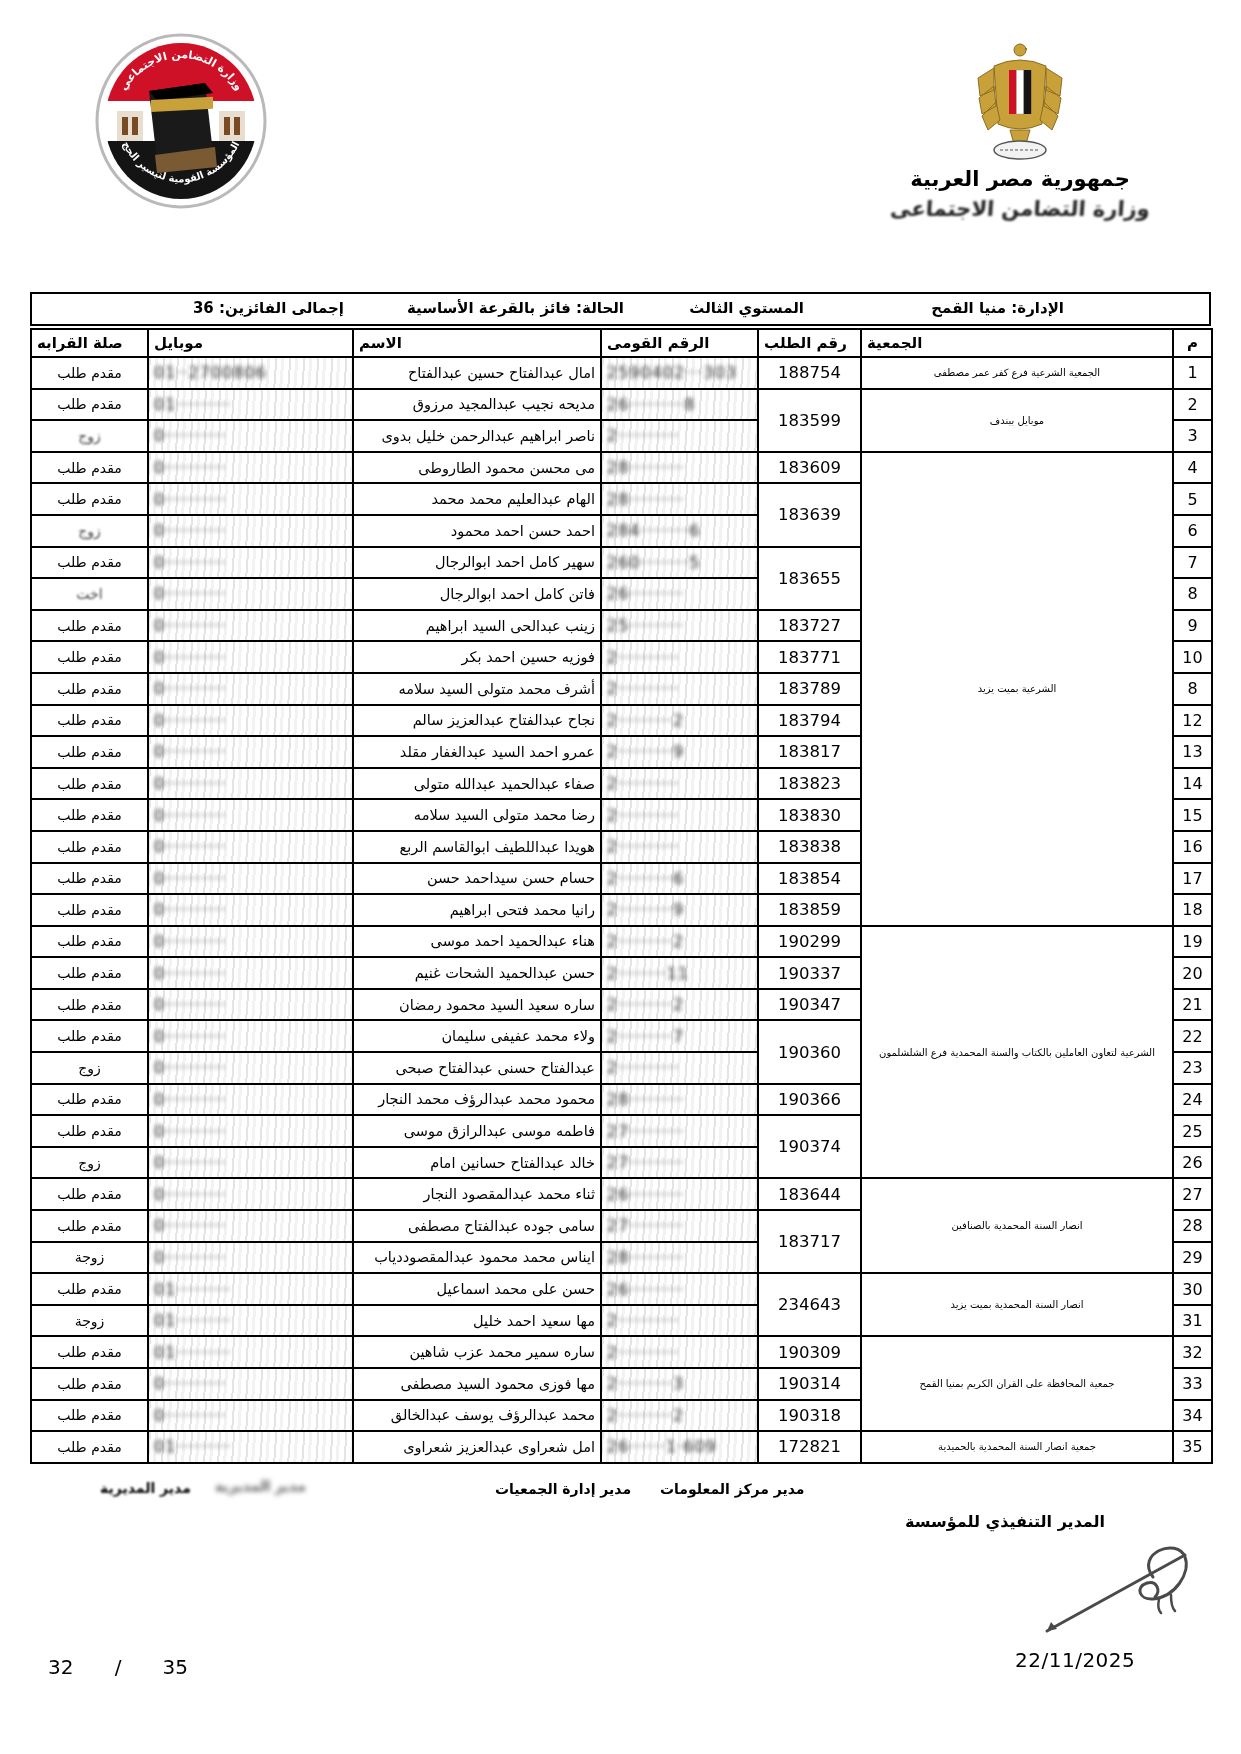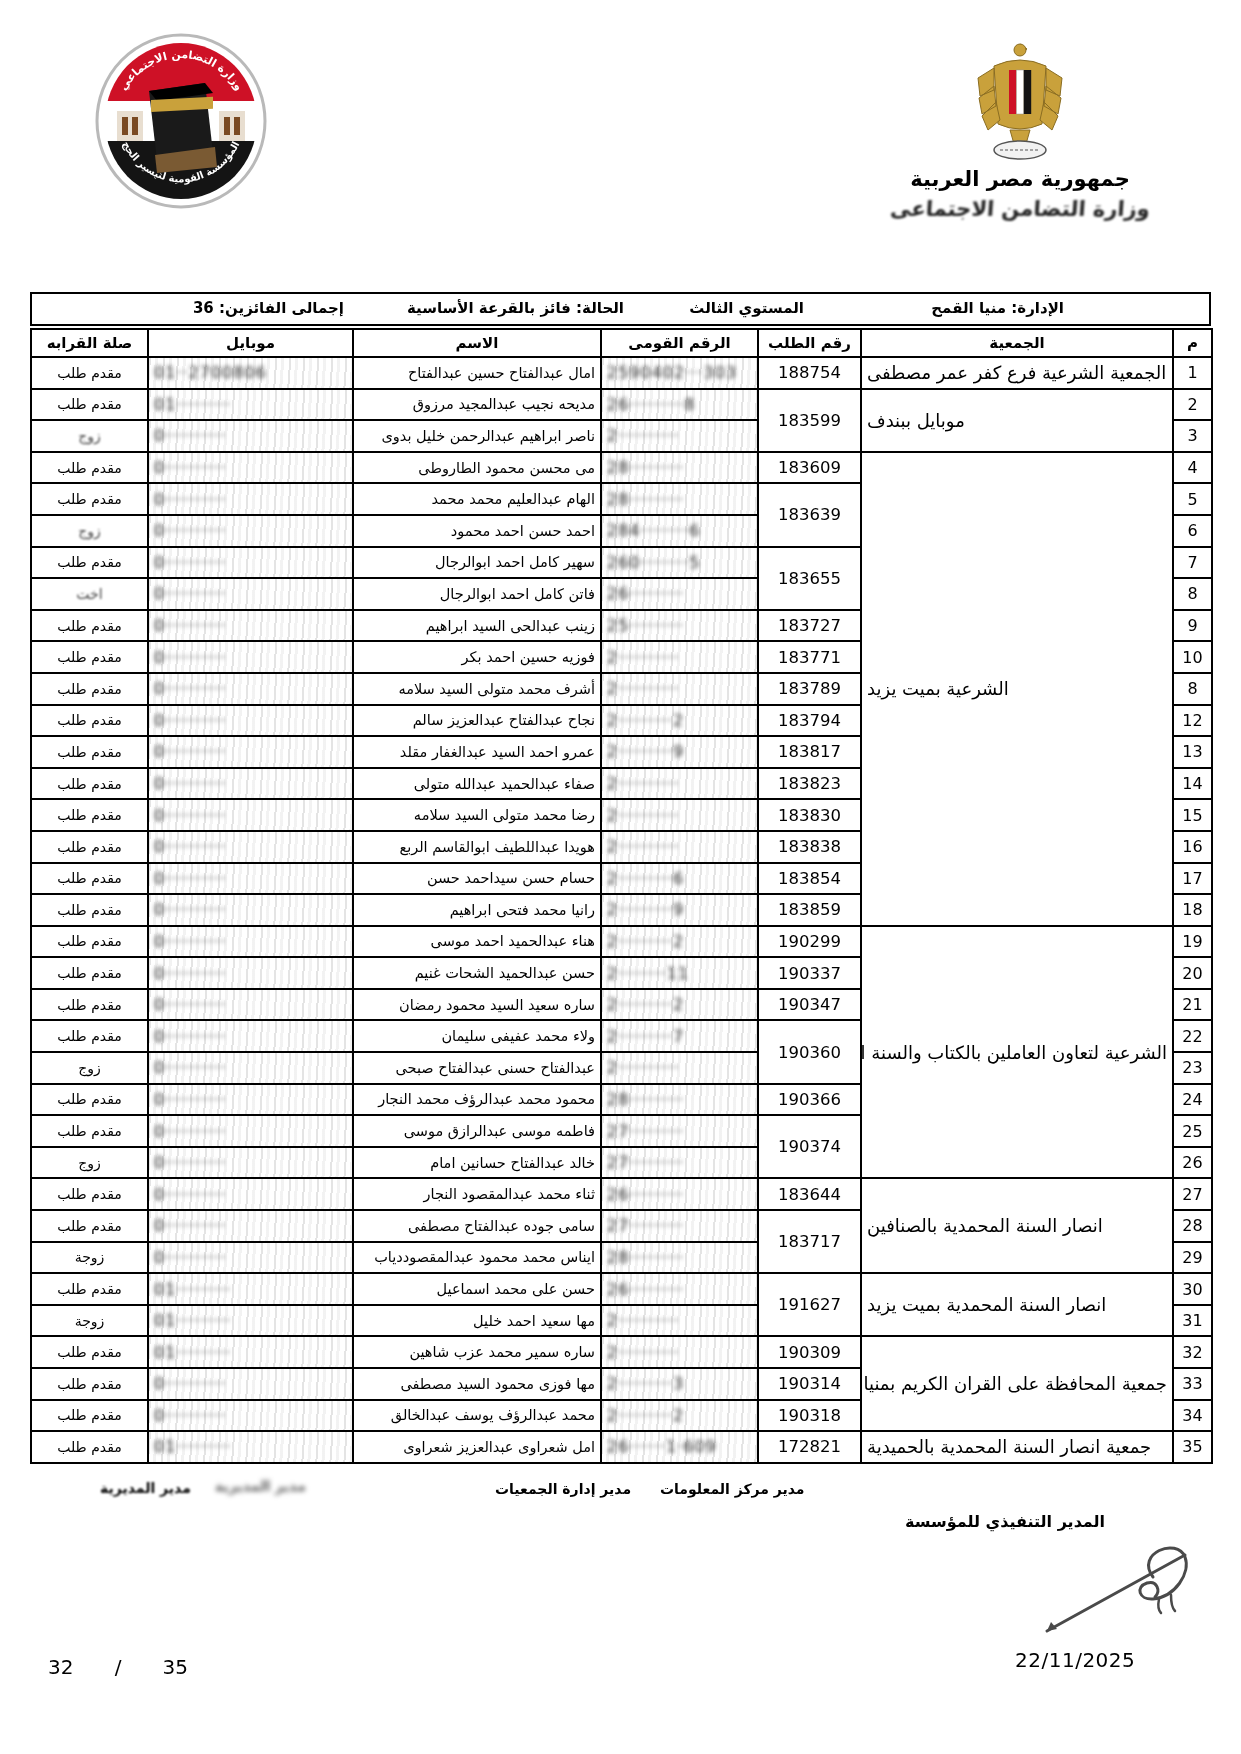--- a/index.html
+++ b/index.html
@@ -28,7 +28,7 @@
   .ib-winners{right:865px;}
   table.main{border-collapse:collapse;width:1181px;table-layout:fixed;margin-top:2px;direction:rtl;}
   table.main th,table.main td{border:2px solid #000;padding:0 5px;overflow:hidden;white-space:nowrap;}
-  table.main th{height:26px;font-size:15px;font-weight:bold;text-align:center;}
+  table.main th{height:26px;font-size:15px;font-weight:bold;text-align:left;}
   table.main tr.r{height:31.6px;}
   td.c-num{text-align:center;font-size:16px;}
   td.c-assoc{font-size:18px;text-align:left;vertical-align:middle;white-space:normal;line-height:1.5;}

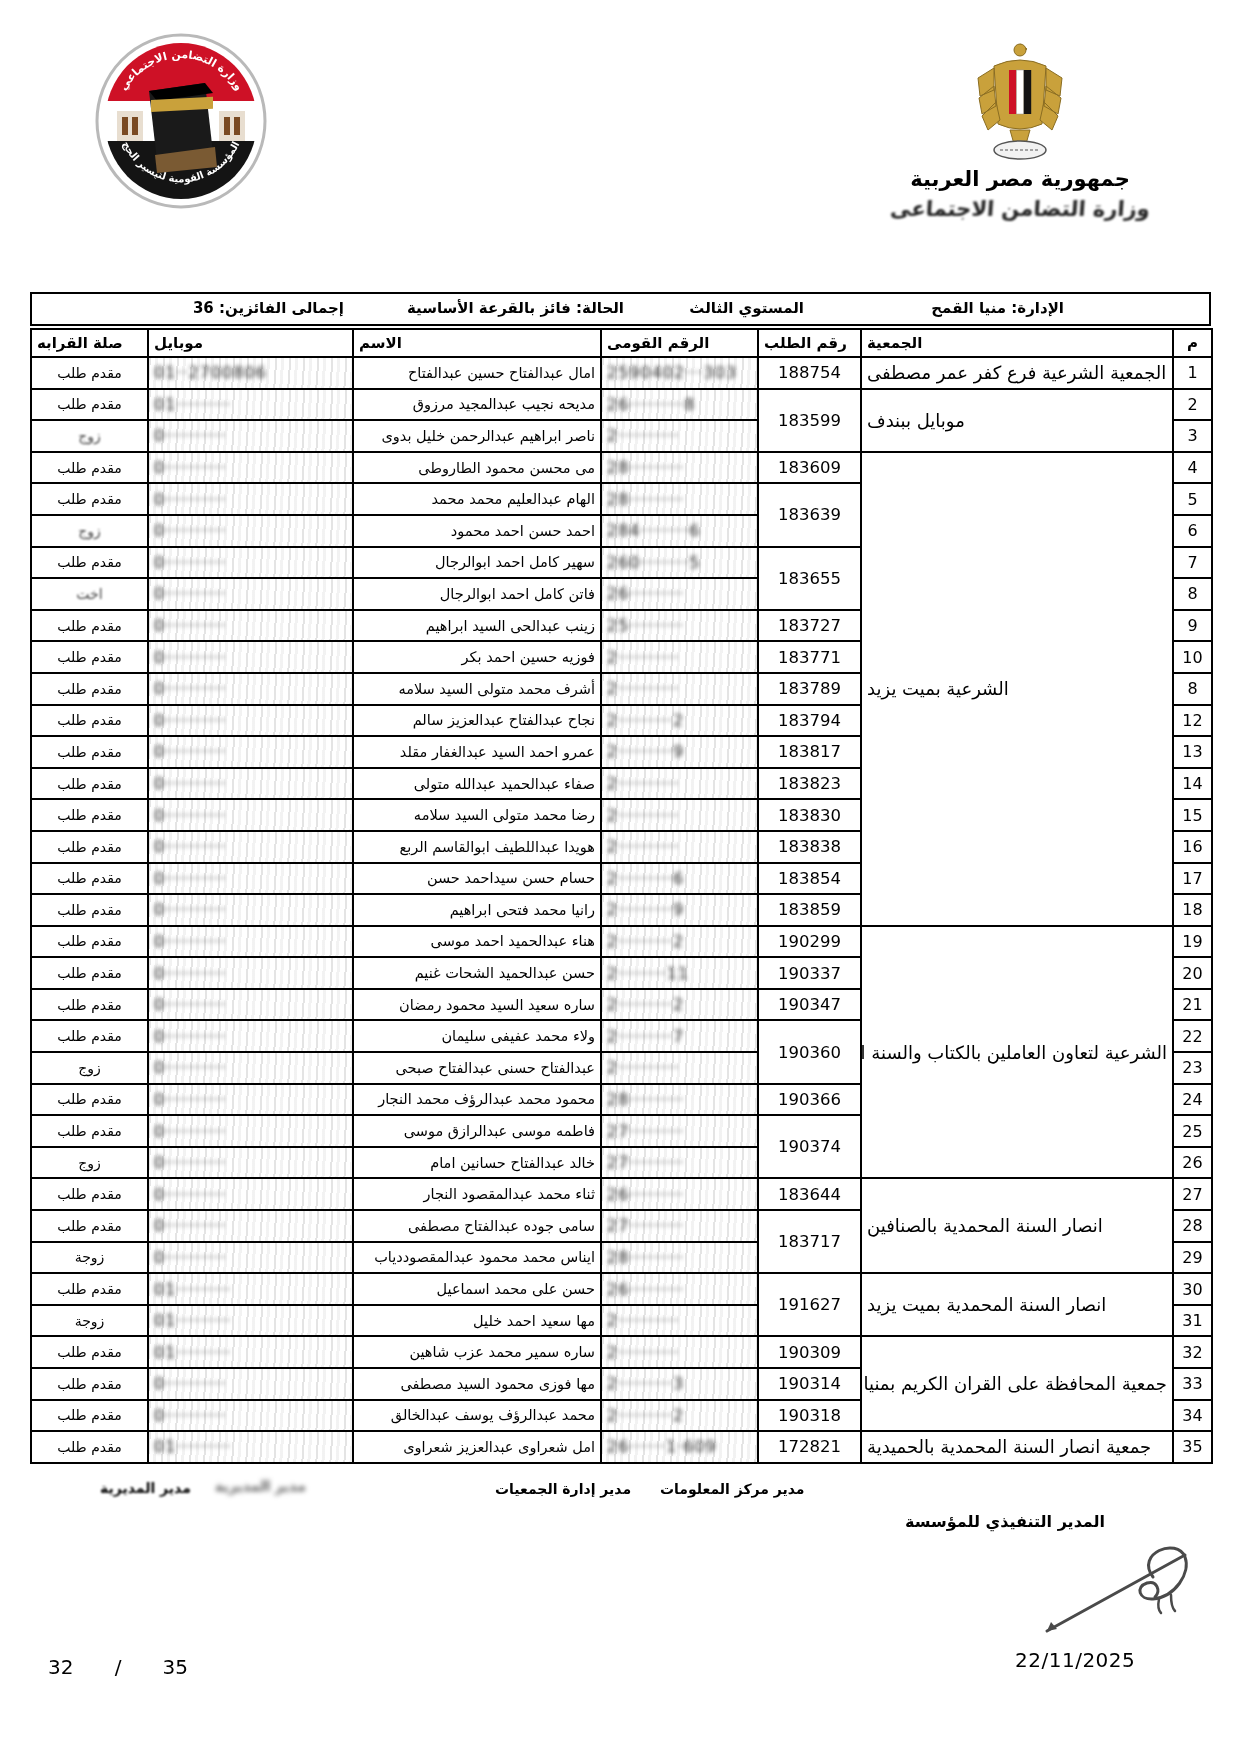--- a/index.html
+++ b/index.html
@@ -31,7 +31,7 @@
   table.main th{height:26px;font-size:15px;font-weight:bold;text-align:left;}
   table.main tr.r{height:31.6px;}
   td.c-num{text-align:center;font-size:16px;}
-  td.c-assoc{font-size:18px;text-align:left;vertical-align:middle;white-space:normal;line-height:1.5;}
+  td.c-assoc{font-size:10px;text-align:center;vertical-align:middle;white-space:normal;line-height:1.5;}
   td.c-req{text-align:center;font-size:16.5px;direction:ltr;vertical-align:middle;}
   td.c-name{font-size:14.5px;text-align:right;}
   td.c-rel{font-size:14px;text-align:center;}

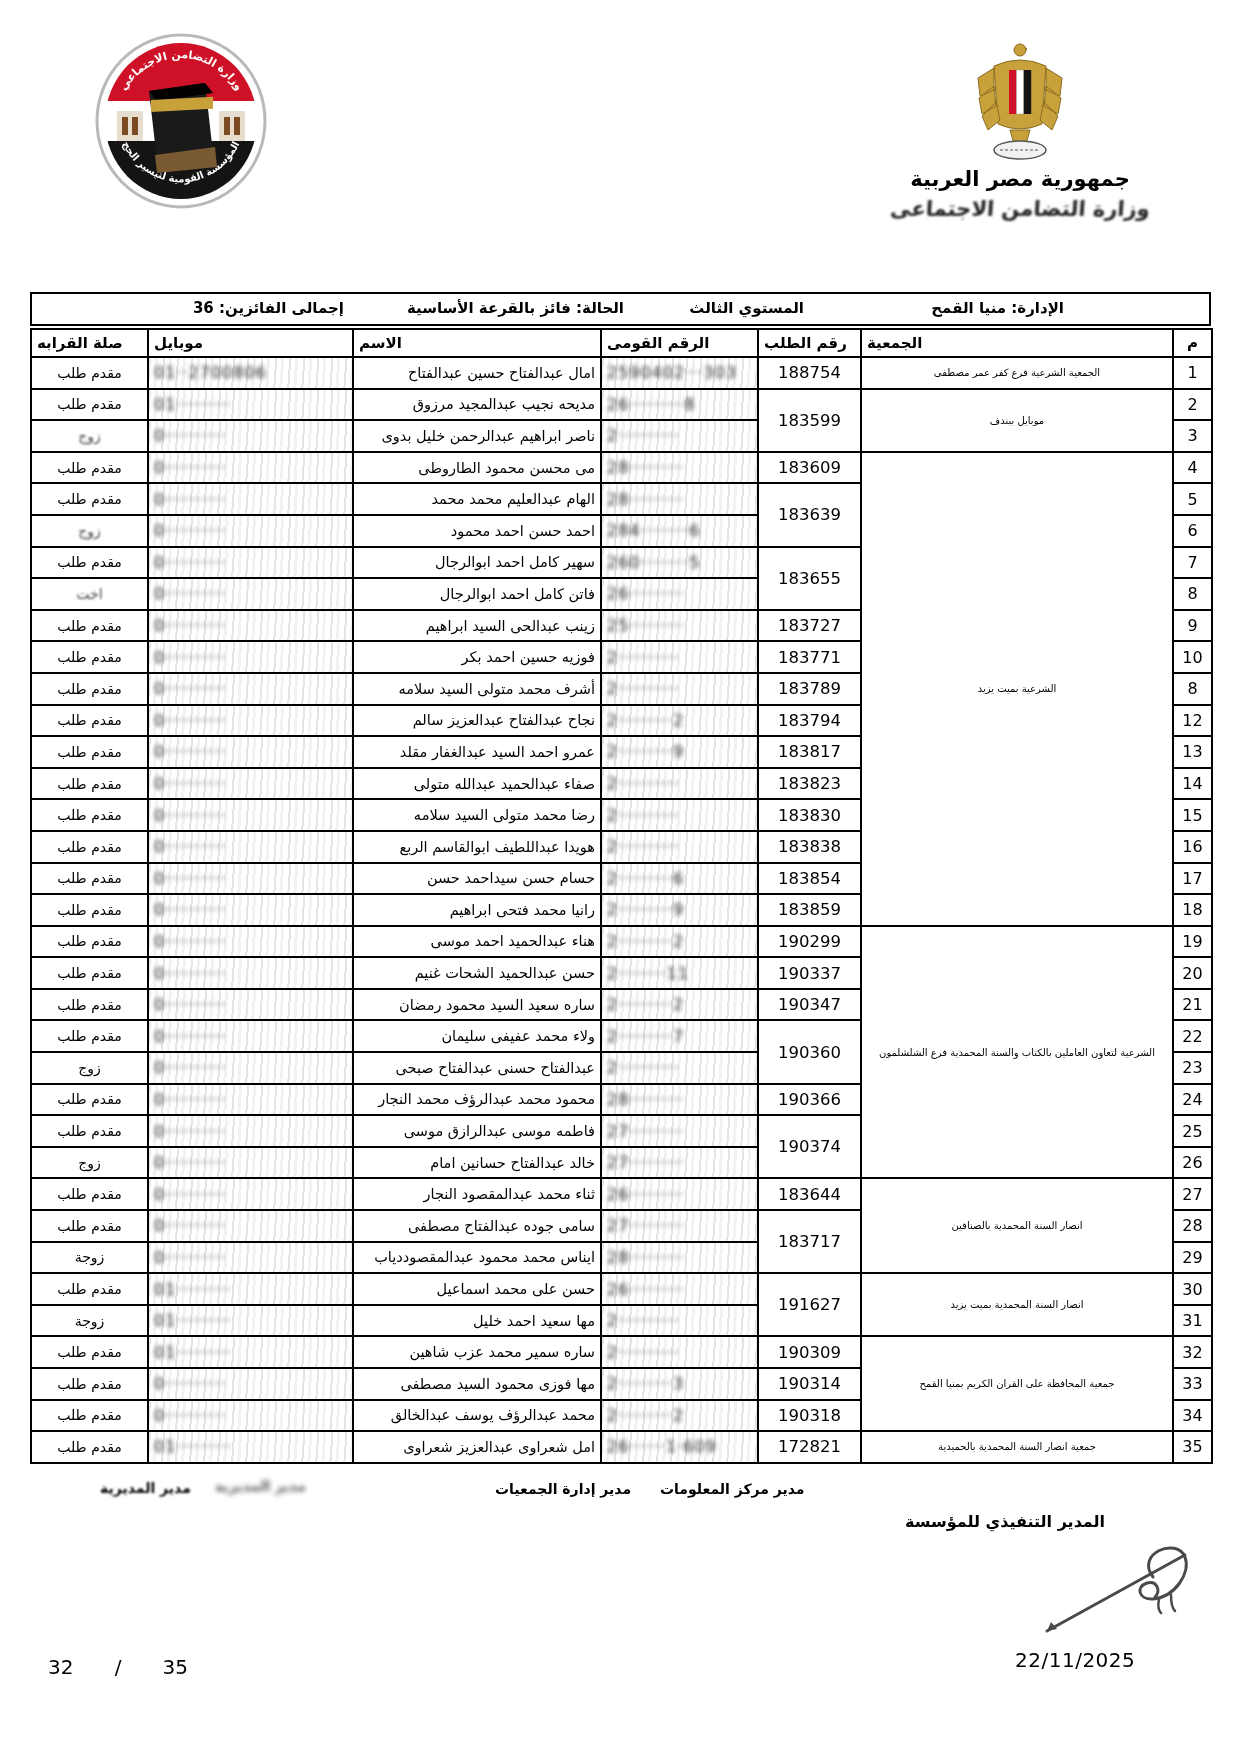--- a/index.html
+++ b/index.html
@@ -376,7 +376,7 @@
           <tr class="r">
             <td class="c-num">30</td>
             <td class="c-assoc" rowspan="2">انصار السنة المحمدية بميت يزيد</td>
-            <td class="c-req" rowspan="2">191627</td>
+            <td class="c-req" rowspan="2">234643</td>
             <td class="smearbg"><span class="smeartxt">26·········</span></td>
             <td class="c-name">حسن على محمد اسماعيل</td>
             <td class="smearbg"><span class="smeartxt">01·········</span></td>

